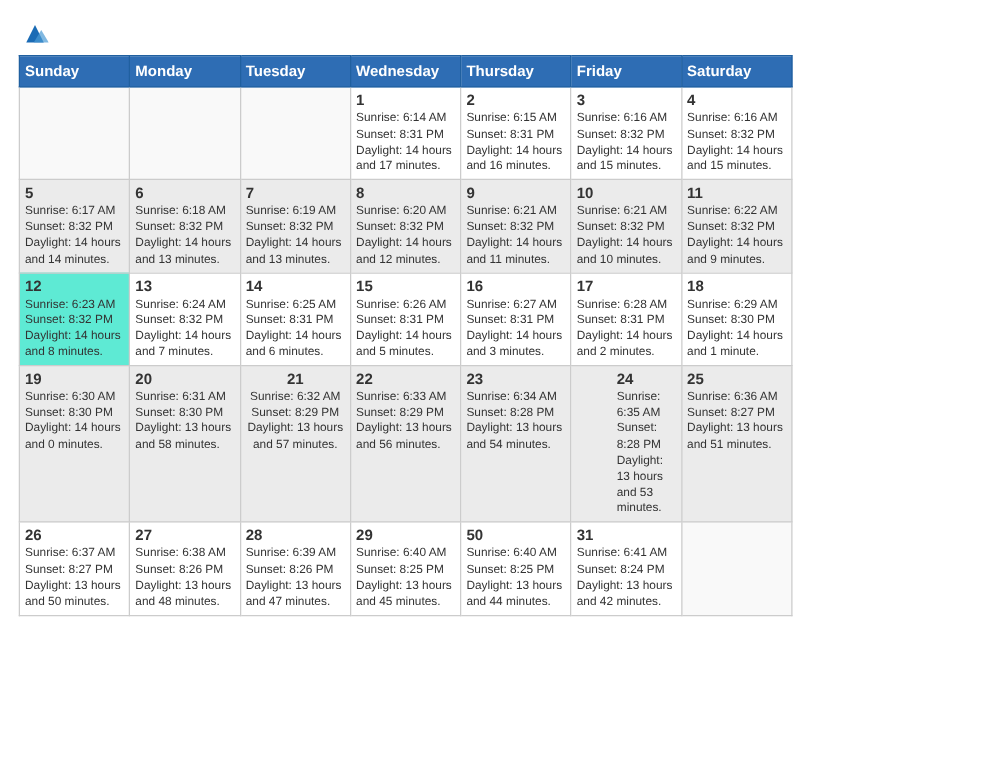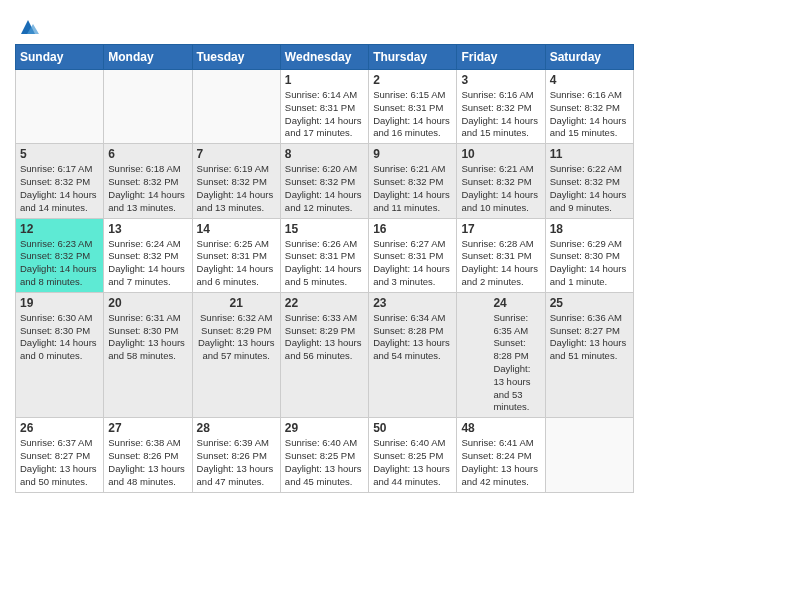--- a/index.html
+++ b/index.html
@@ -265,7 +265,7 @@
             <div class="day-info">Sunrise: 6:40 AM<br>Sunset: 8:25 PM<br>Daylight: 13 hours<br>and 44 minutes.</div>
           </td>
           <td style="background: rgb(255, 255, 255);">
-            <span class="day-number">48</span>
+            <span class="day-number">31</span>
             <div class="day-info">Sunrise: 6:41 AM<br>Sunset: 8:24 PM<br>Daylight: 13 hours<br>and 42 minutes.</div>
           </td>
           <td class="empty-cell" style="background: rgb(249, 249, 249);"></td>

